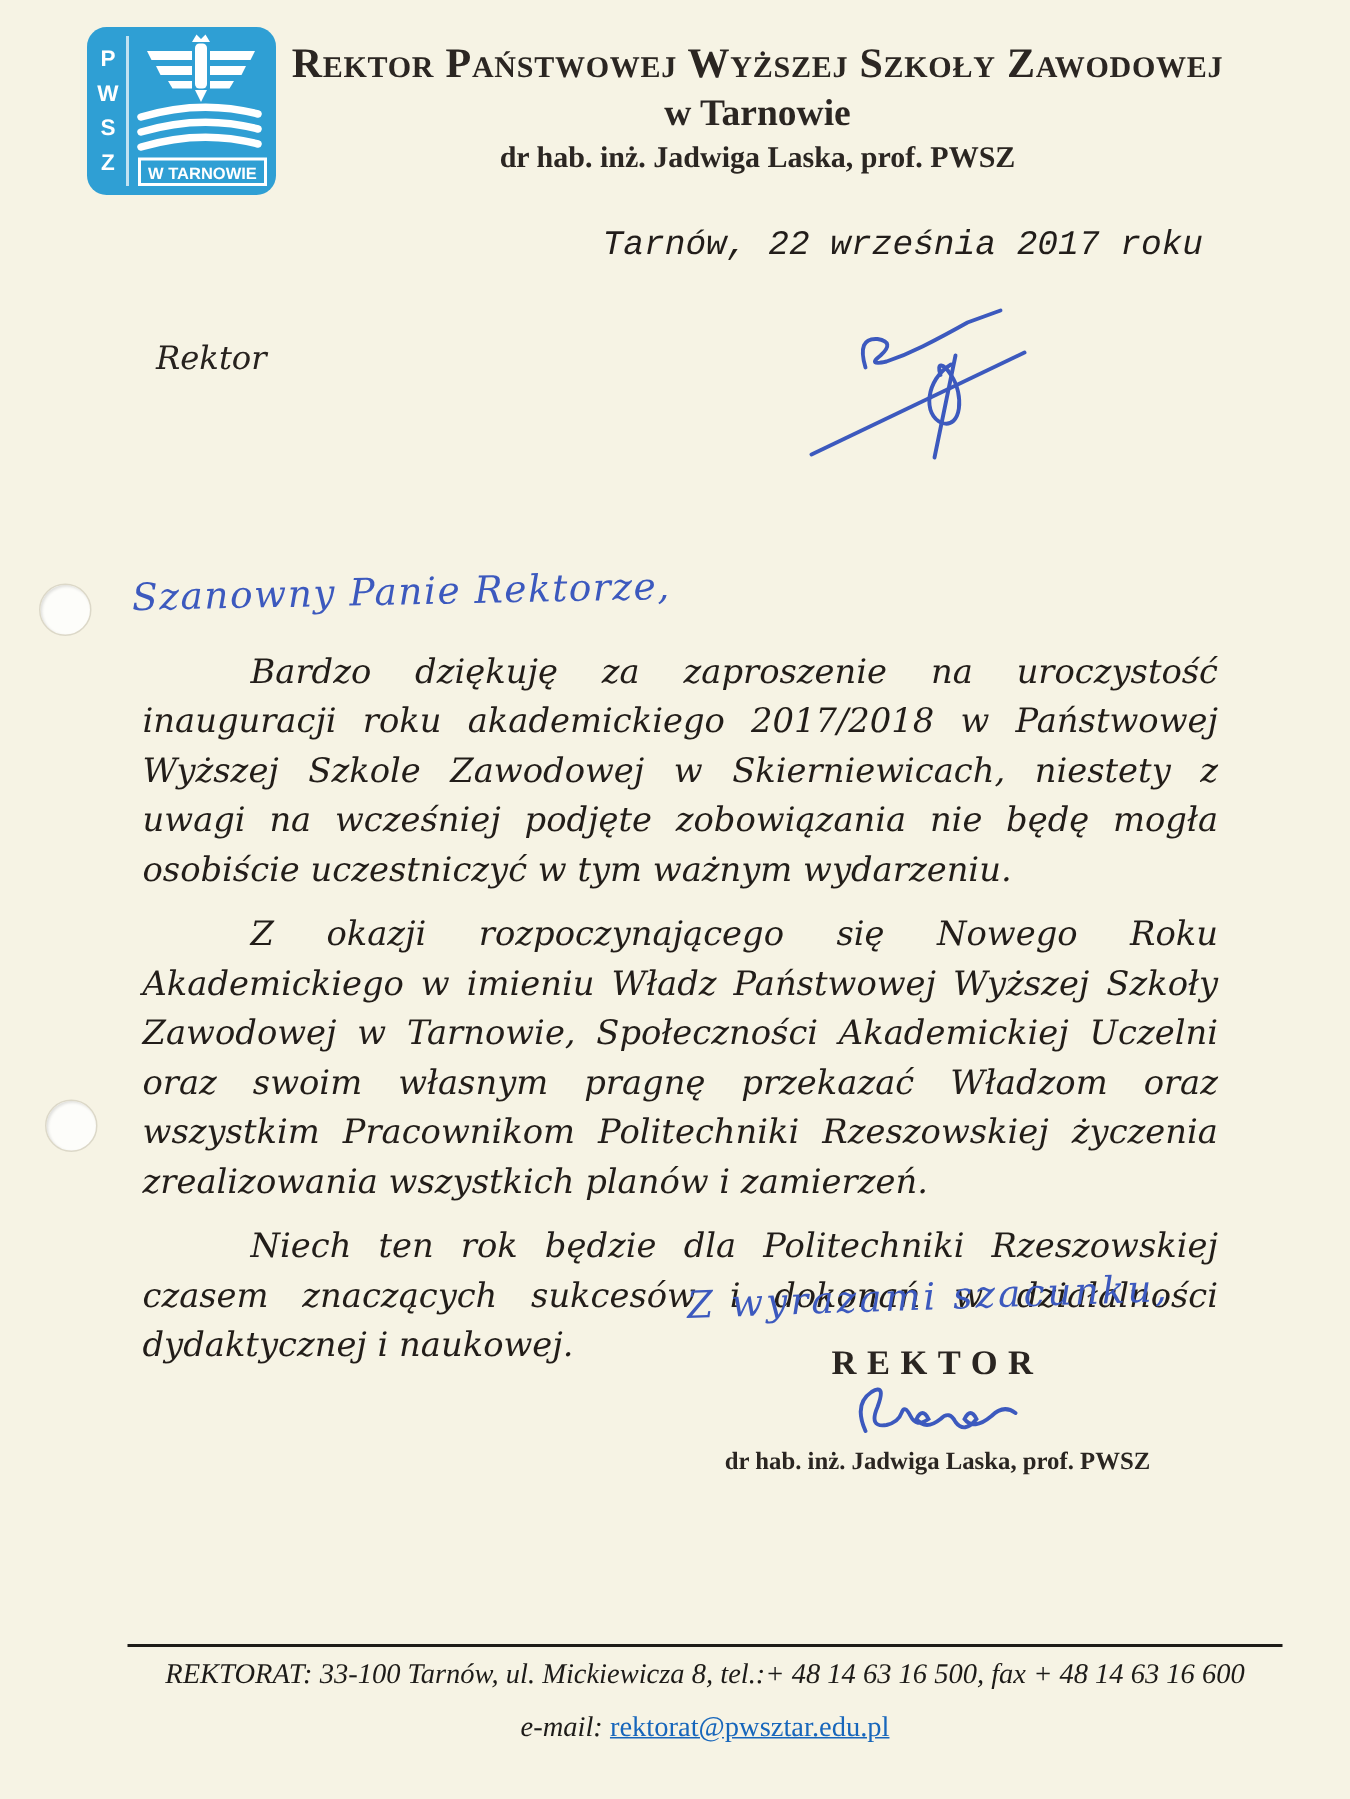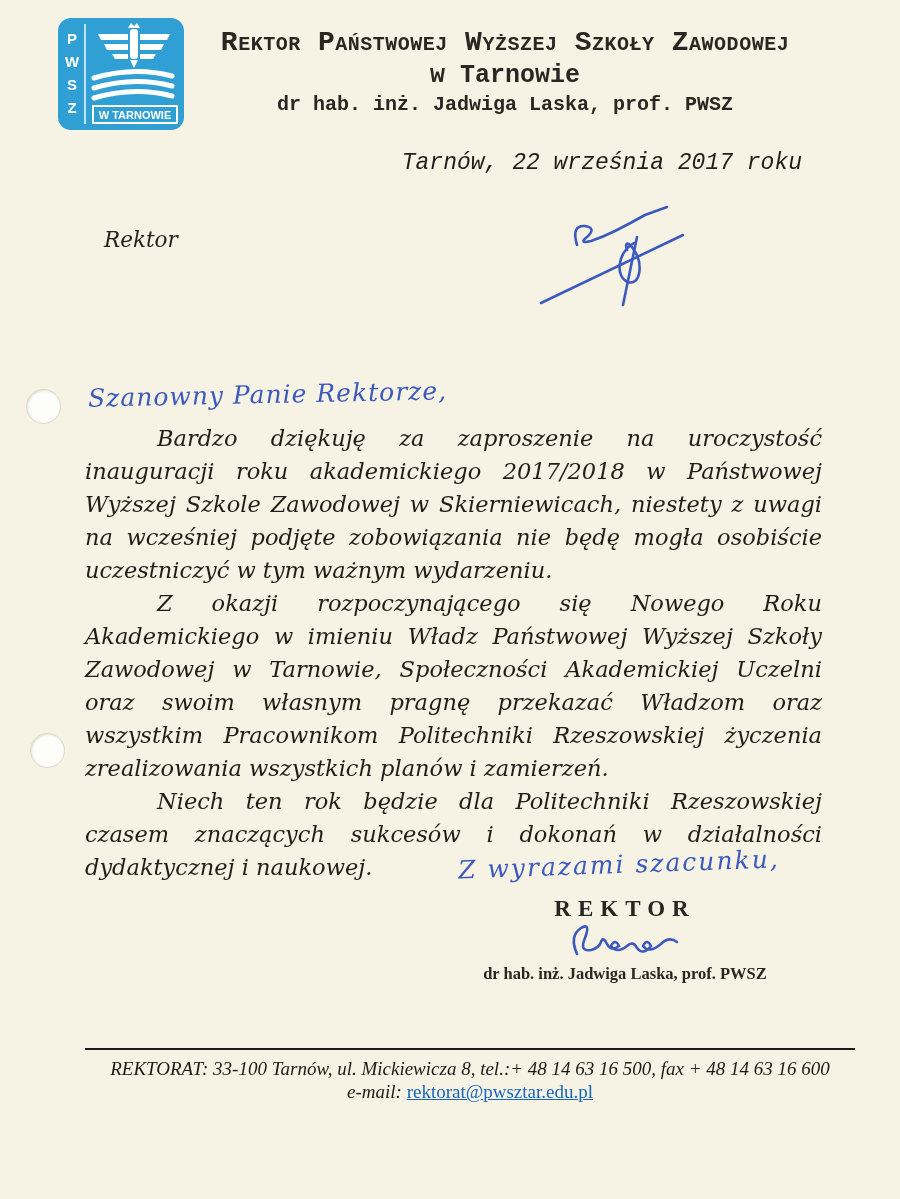--- a/index.html
+++ b/index.html
@@ -16,7 +16,7 @@
   
   .logo{position:absolute;left:58px;top:18px;width:126px;height:112px;}
   .title-block{position:absolute;left:160px;top:26px;width:690px;text-align:center;
-    font-family:Liberation Mono, monospace;color:#2b2622;}
+    font-family:Liberation Serif, serif;color:#2b2622;}
   .title-main{font-size:28px;font-weight:bold;font-variant:small-caps;letter-spacing:.5px;line-height:34px;}
   .title-sub{font-size:25px;font-weight:bold;line-height:32px;}
   .title-rector{font-size:20px;font-weight:bold;line-height:26px;}

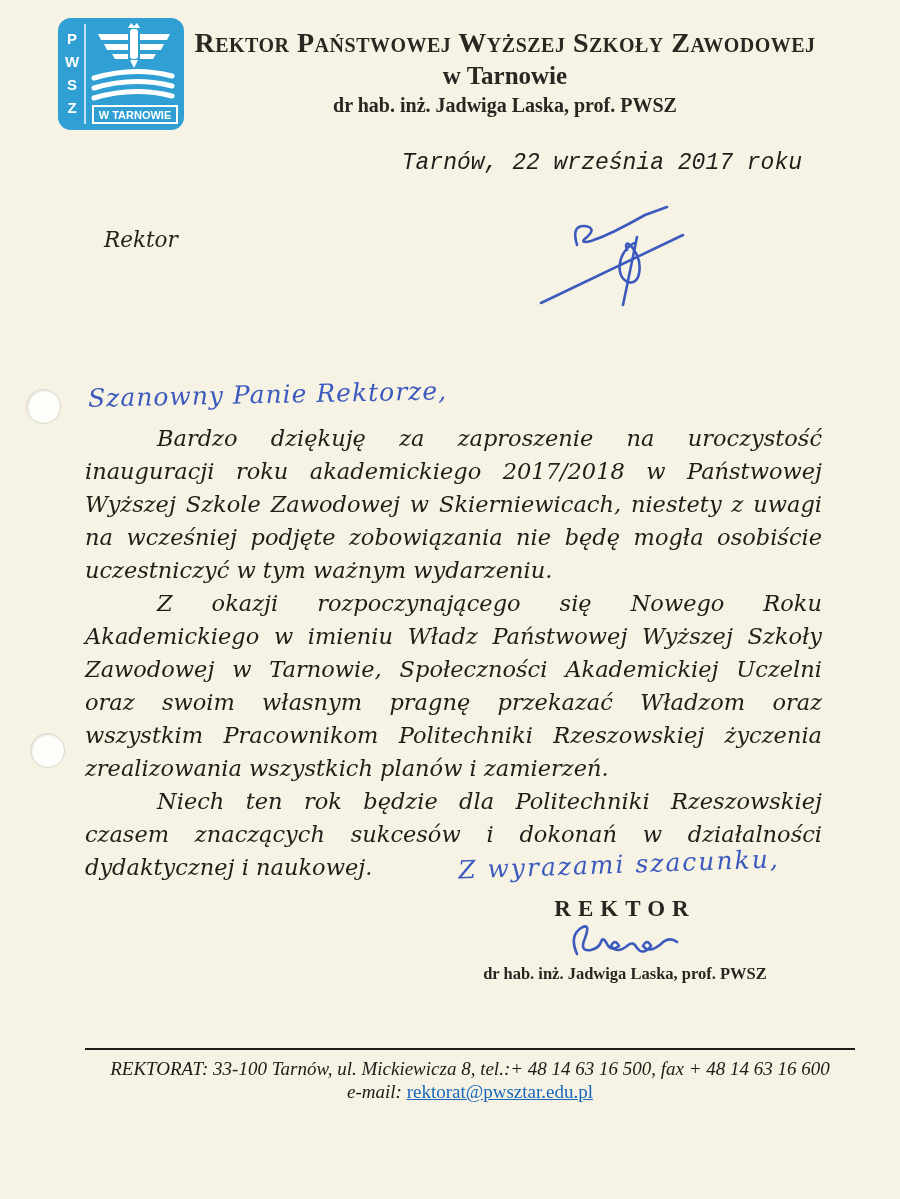--- a/index.html
+++ b/index.html
@@ -33,7 +33,7 @@
   
   .body-text{position:absolute;left:85px;top:422px;width:737px;
     font-style:italic;font-size:22.5px;line-height:33px;text-align:justify;color:#221d19;}
-  .body-text p{margin:0;text-indent:72px;}
+  .body-text p{margin:10px;text-indent:72px;}
   
   .sig-block{position:absolute;left:475px;top:896px;width:300px;text-align:center;}
   .sig-title{font-family:"Liberation Serif", serif;font-weight:bold;font-size:23px;letter-spacing:7px;color:#2a2521;}

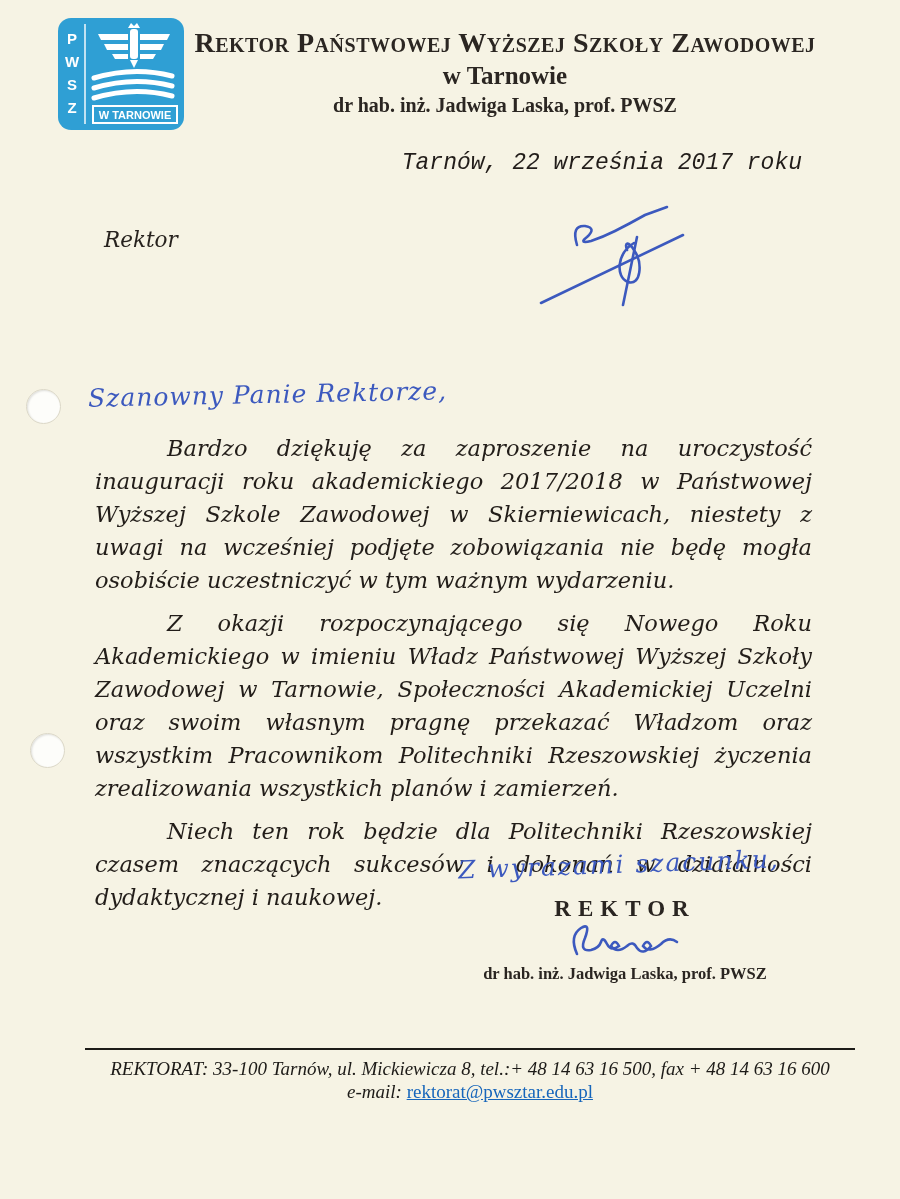--- a/index.html
+++ b/index.html
@@ -45,7 +45,7 @@
   .hole-1{left:26px;top:389px;}
   .hole-2{left:30px;top:733px;}
   
-  .footer{position:absolute;left:85px;top:1048px;width:770px;text-align:center;
+  .footer{position:absolute;left:85px;top:1096px;width:770px;text-align:center;
     font-family:"Liberation Serif", serif;}
   .footer-rule{height:2px;background:#1d1b18;margin-bottom:7px;}
   .footer-line1{font-style:italic;font-size:19px;color:#1d1b18;line-height:24px;}

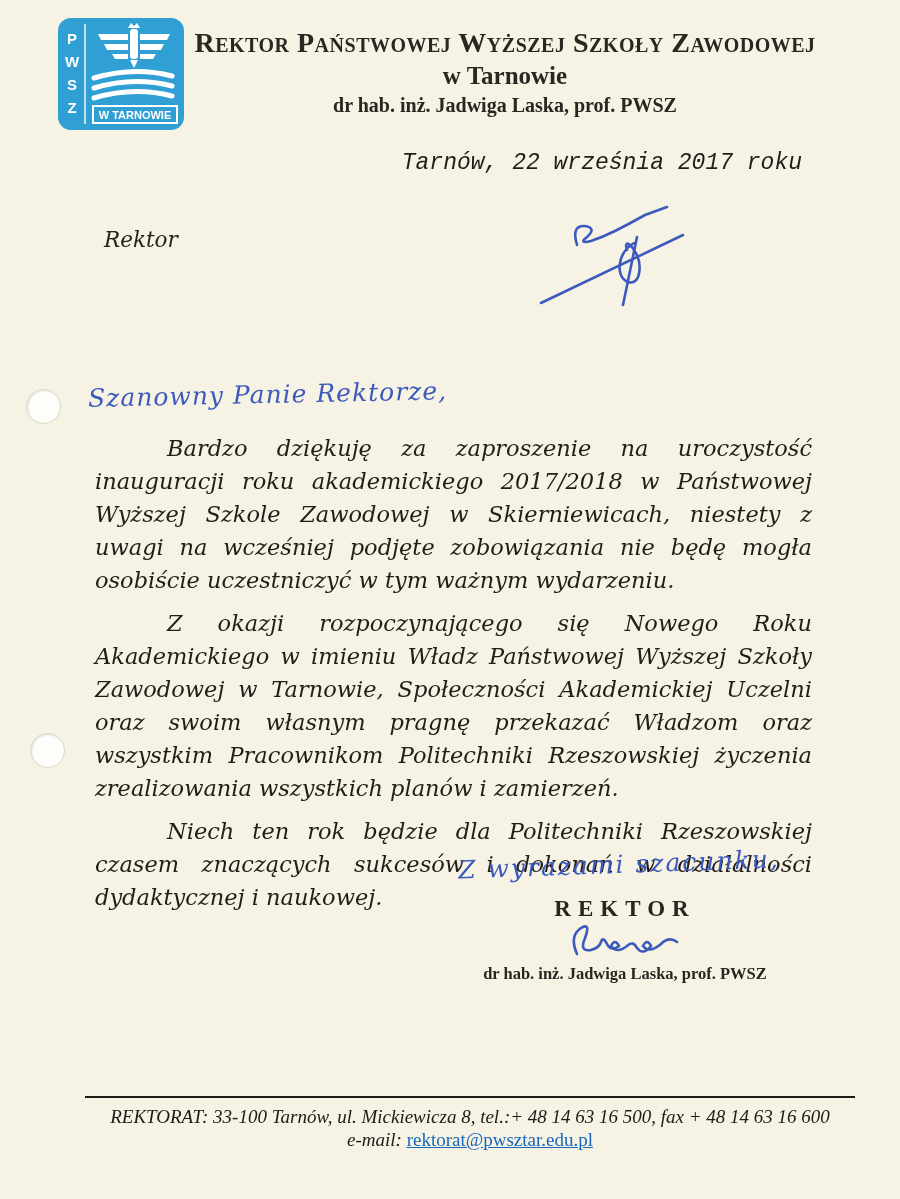--- a/index.html
+++ b/index.html
@@ -49,7 +49,7 @@
     font-family:"Liberation Serif", serif;}
   .footer-rule{height:2px;background:#1d1b18;margin-bottom:7px;}
   .footer-line1{font-style:italic;font-size:19px;color:#1d1b18;line-height:24px;}
-  .footer-line2{font-size:19px;color:#1d1b18;margin-top:0;display:flex;justify-content:center;gap:58px;align-items:baseline;}
+  .footer-line2{font-size:19px;color:#1d1b18;margin-top:12px;display:flex;justify-content:center;gap:58px;align-items:baseline;}
   .footer-label{font-style:italic;}
   .footer-link{color:#1766bb;text-decoration:underline;font-style:normal;cursor:pointer;}
 </style>

